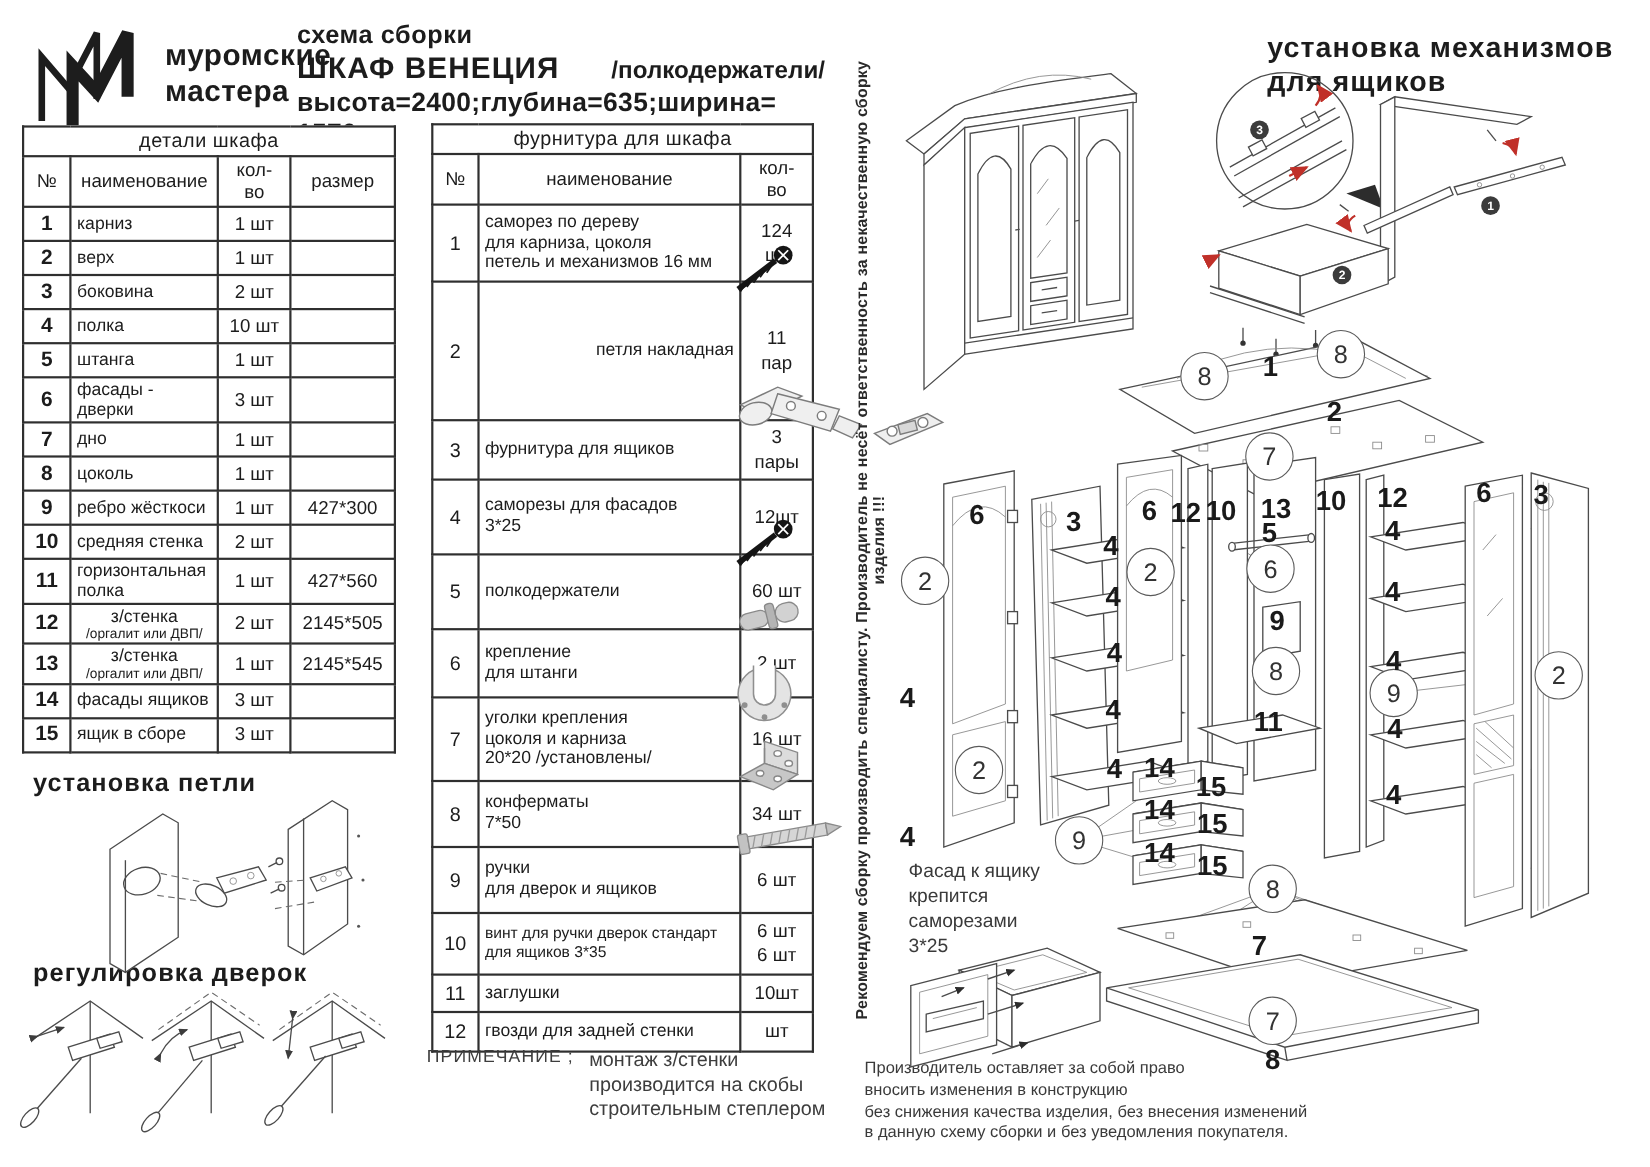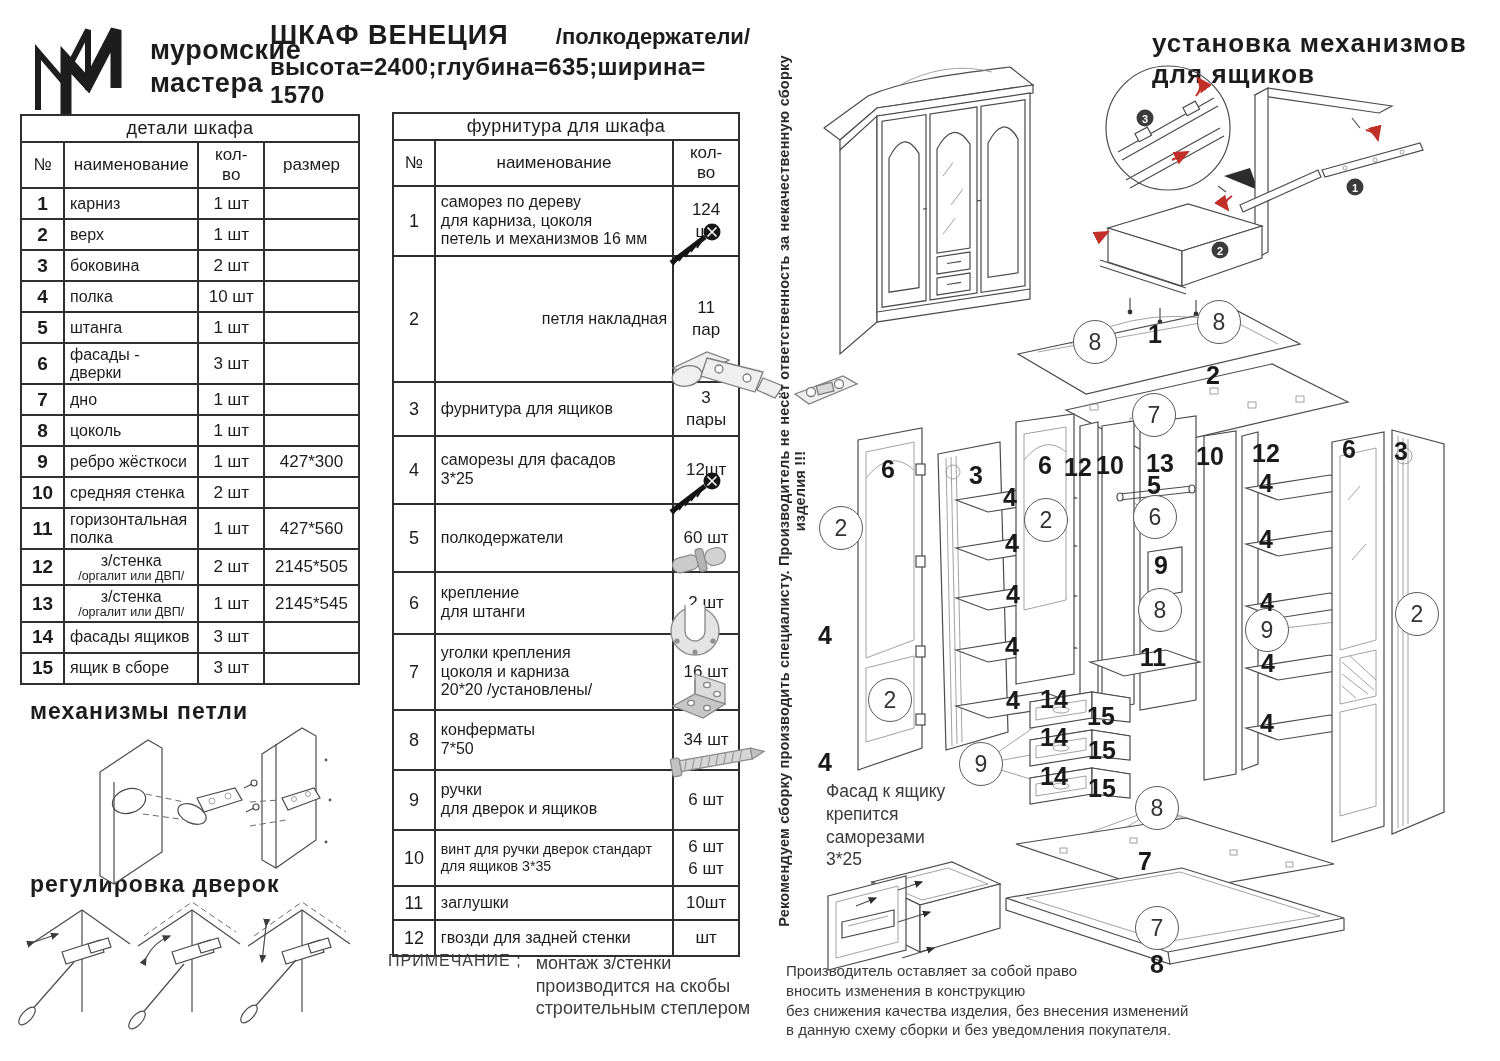--- a/index.html
+++ b/index.html
@@ -74,6 +74,7 @@
 мастера</div>
 
 <div class="abs" id="title-block">
+  <div id="title-sub">схема сборки</div>
   <div id="title-line2">
     <span id="title-product">ШКАФ  ВЕНЕЦИЯ</span>
     <span id="title-variant">/полкодержатели/</span>

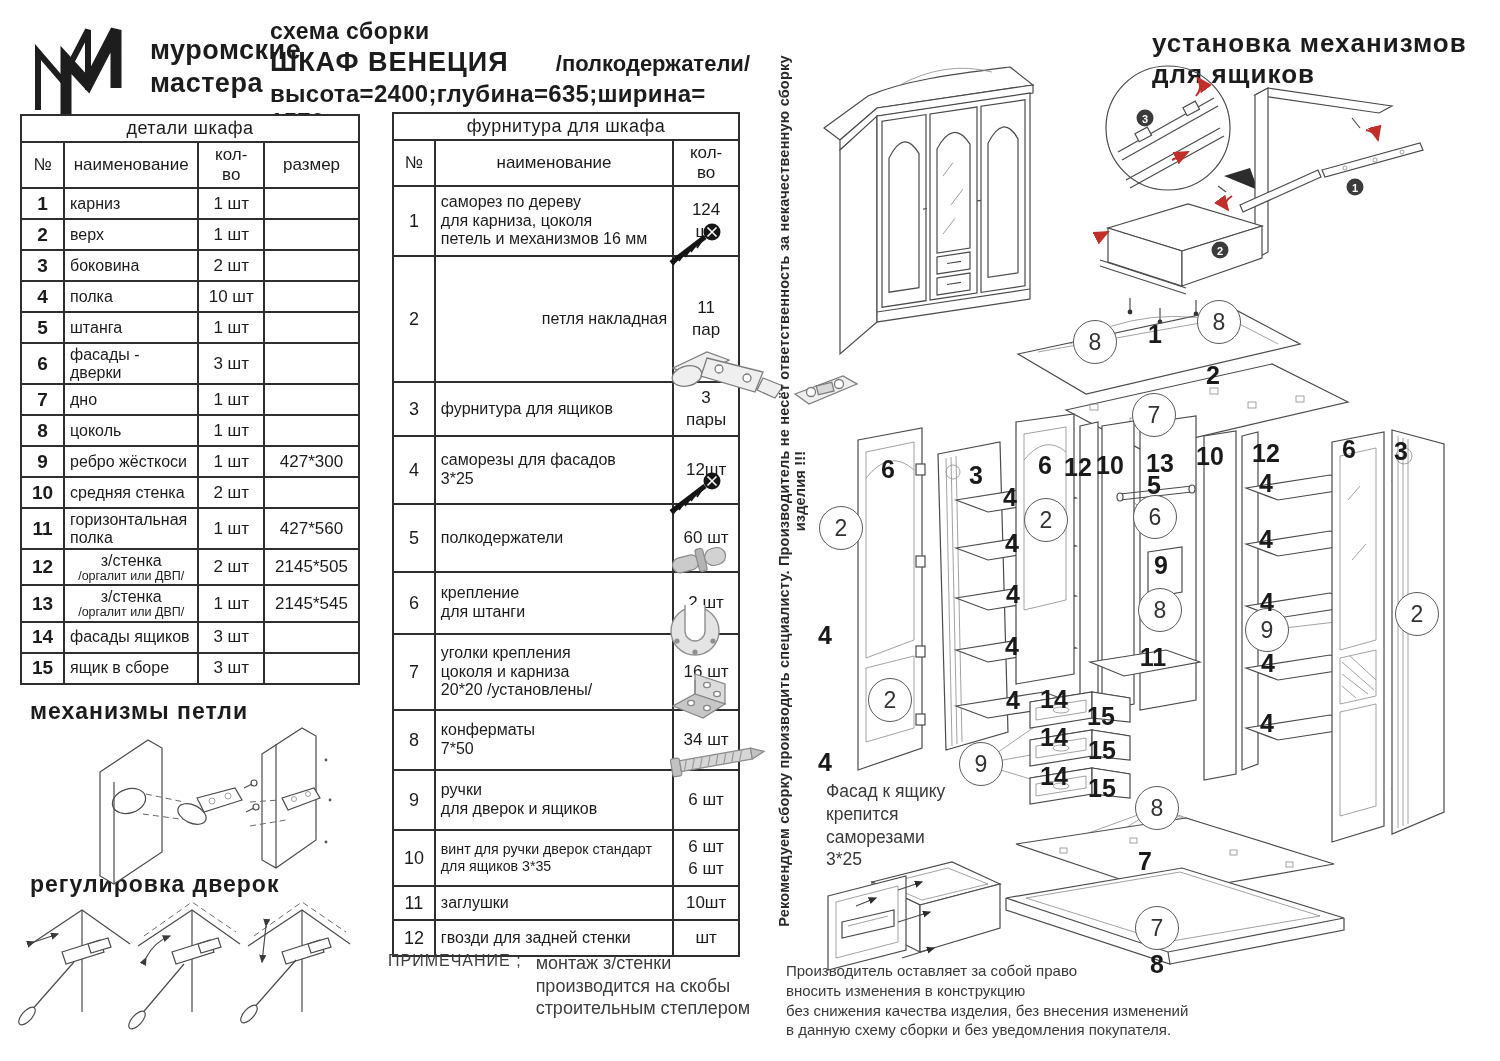--- a/index.html
+++ b/index.html
@@ -424,7 +424,7 @@
     </tbody>
 </table>
 
-<div class="abs sec-title" id="hinge-title">механизмы петли</div>
+<div class="abs sec-title" id="hinge-title">установка петли</div>
 <div class="abs sec-title" id="adjust-title">регулировка дверок</div>
 <div class="abs sec-title" id="mech-title">установка механизмов для ящиков</div>
 

